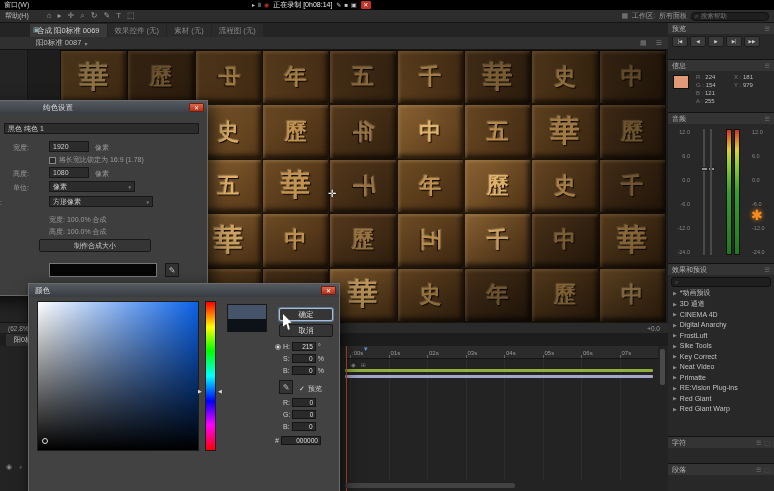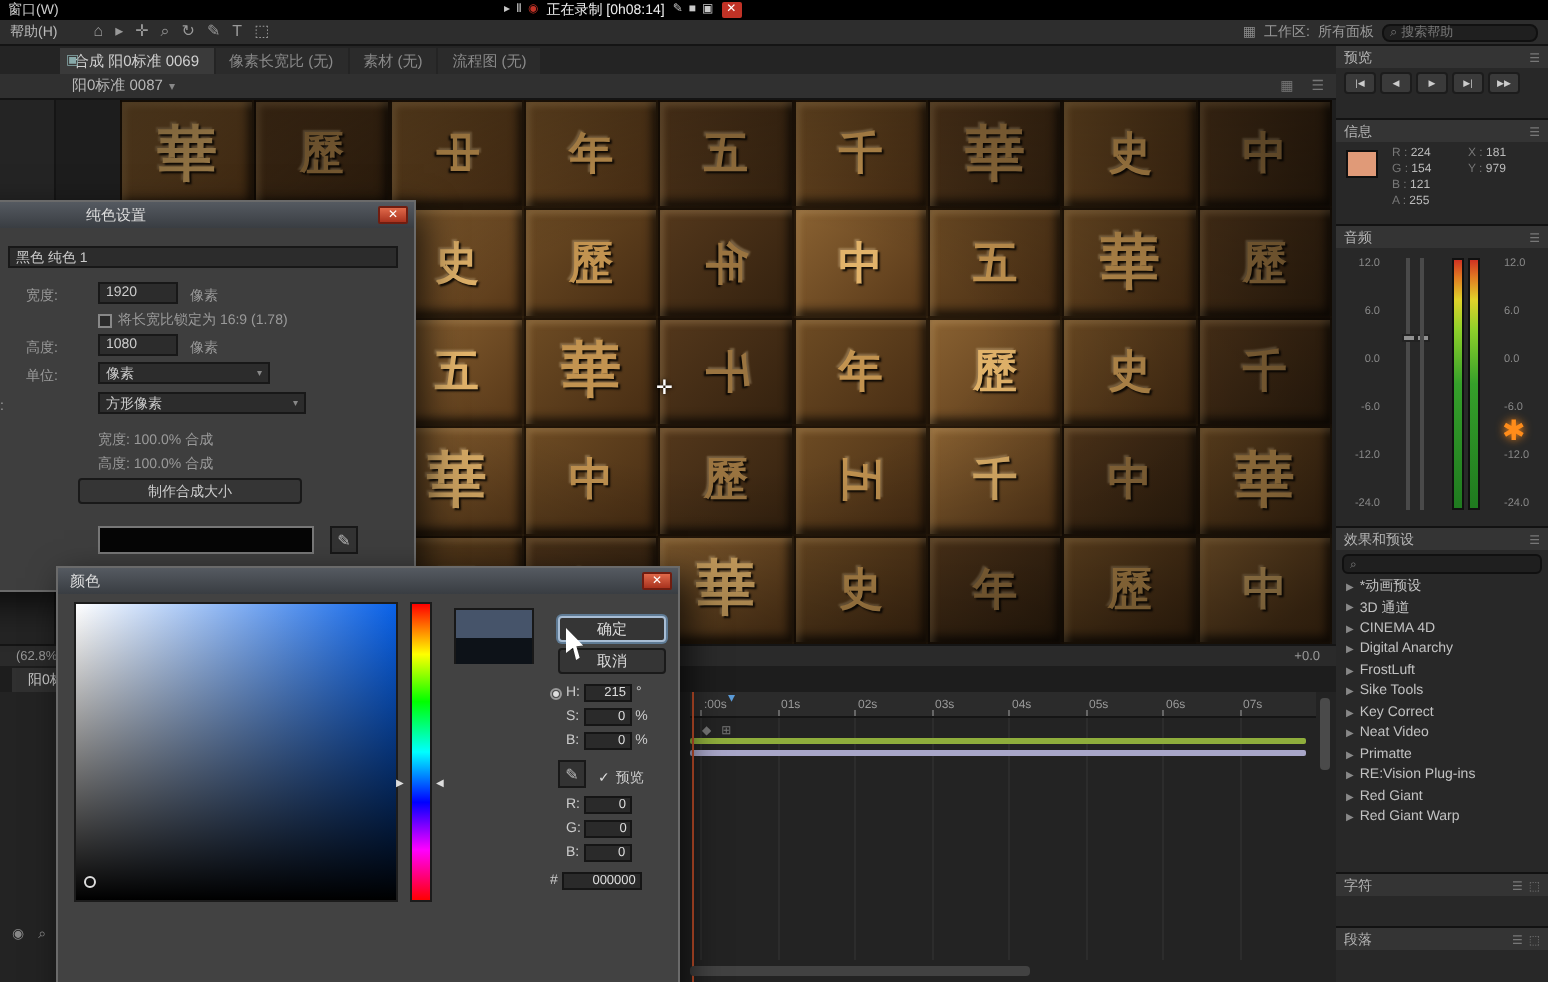--- a/index.html
+++ b/index.html
@@ -201,7 +201,7 @@
   <div id="tabsrow">
     <span class="ptab-lead">▣</span>
   <div class="ptab active">合成 阳0标准 0069</div>
-      <div class="ptab">像素长宽比 (无)</div>
+      <div class="ptab">效果控件 (无)</div>
       <div class="ptab">素材 (无)</div>
       <div class="ptab">流程图 (无)</div>
     </div>

